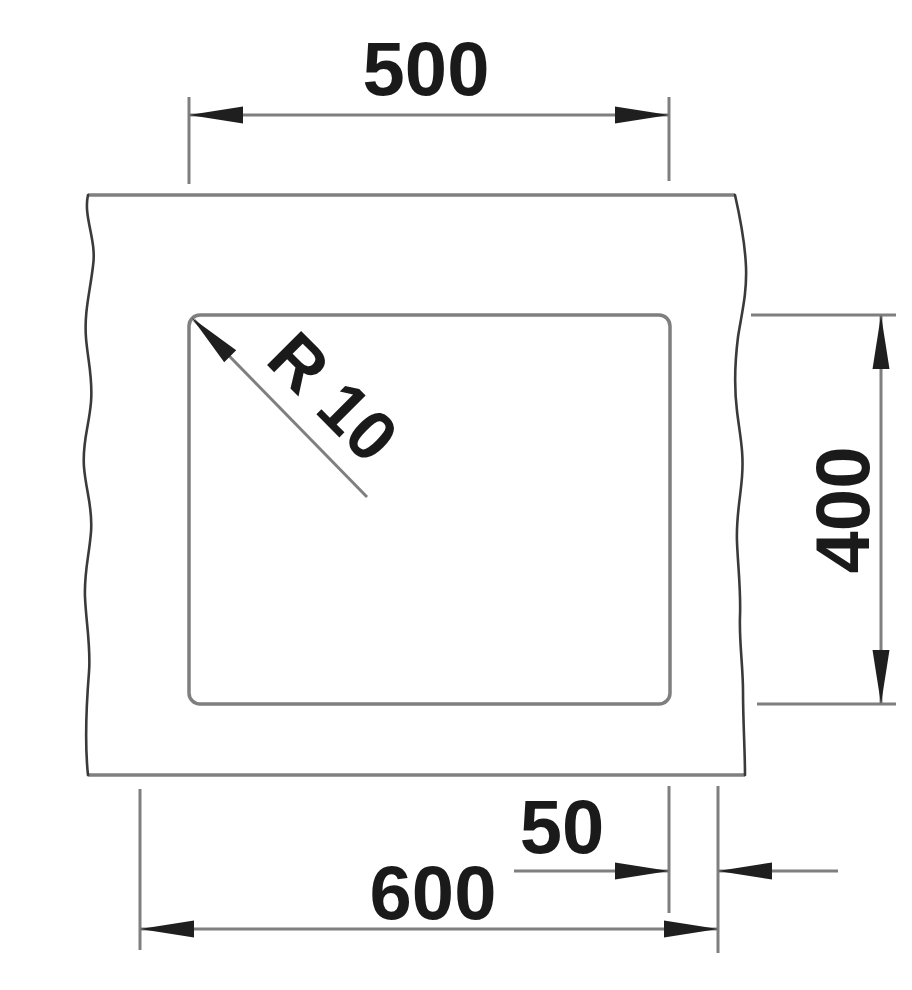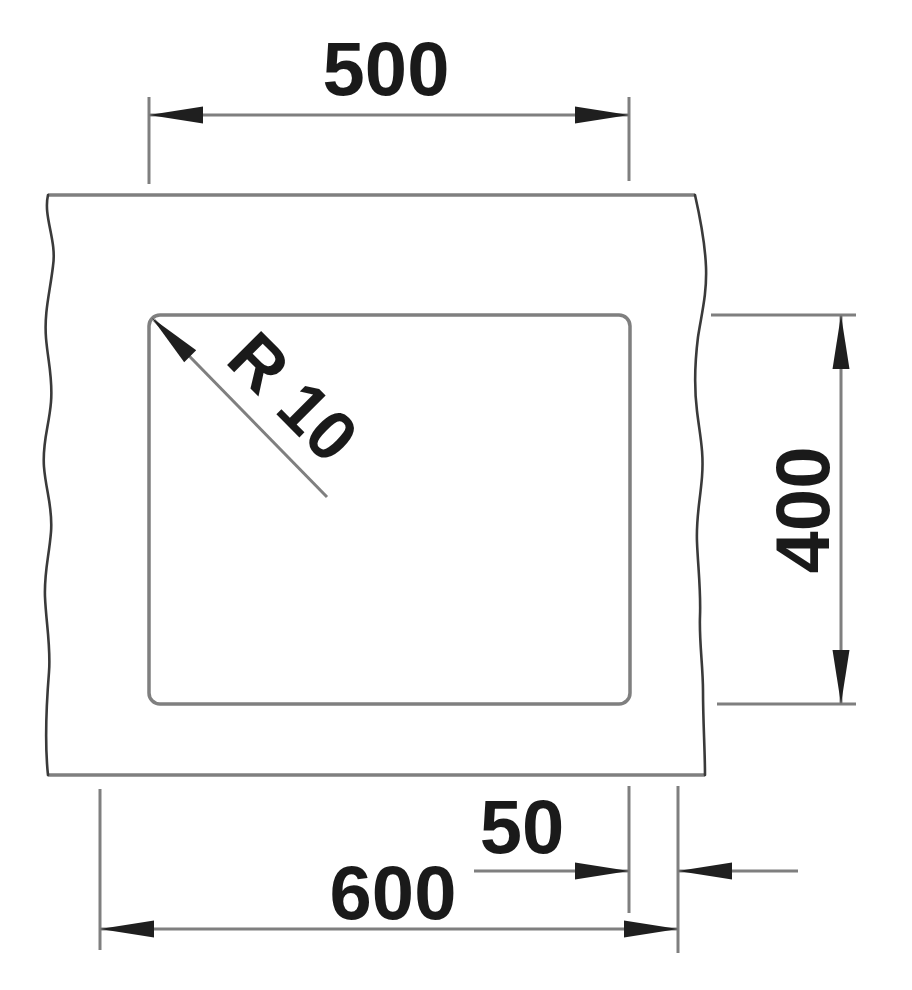--- a/index.html
+++ b/index.html
@@ -13,6 +13,7 @@
     position: relative;
     background: #ffffff;
     overflow: hidden;
+    padding-left: 40px;
   }
   svg { display: block; }
   svg text {

